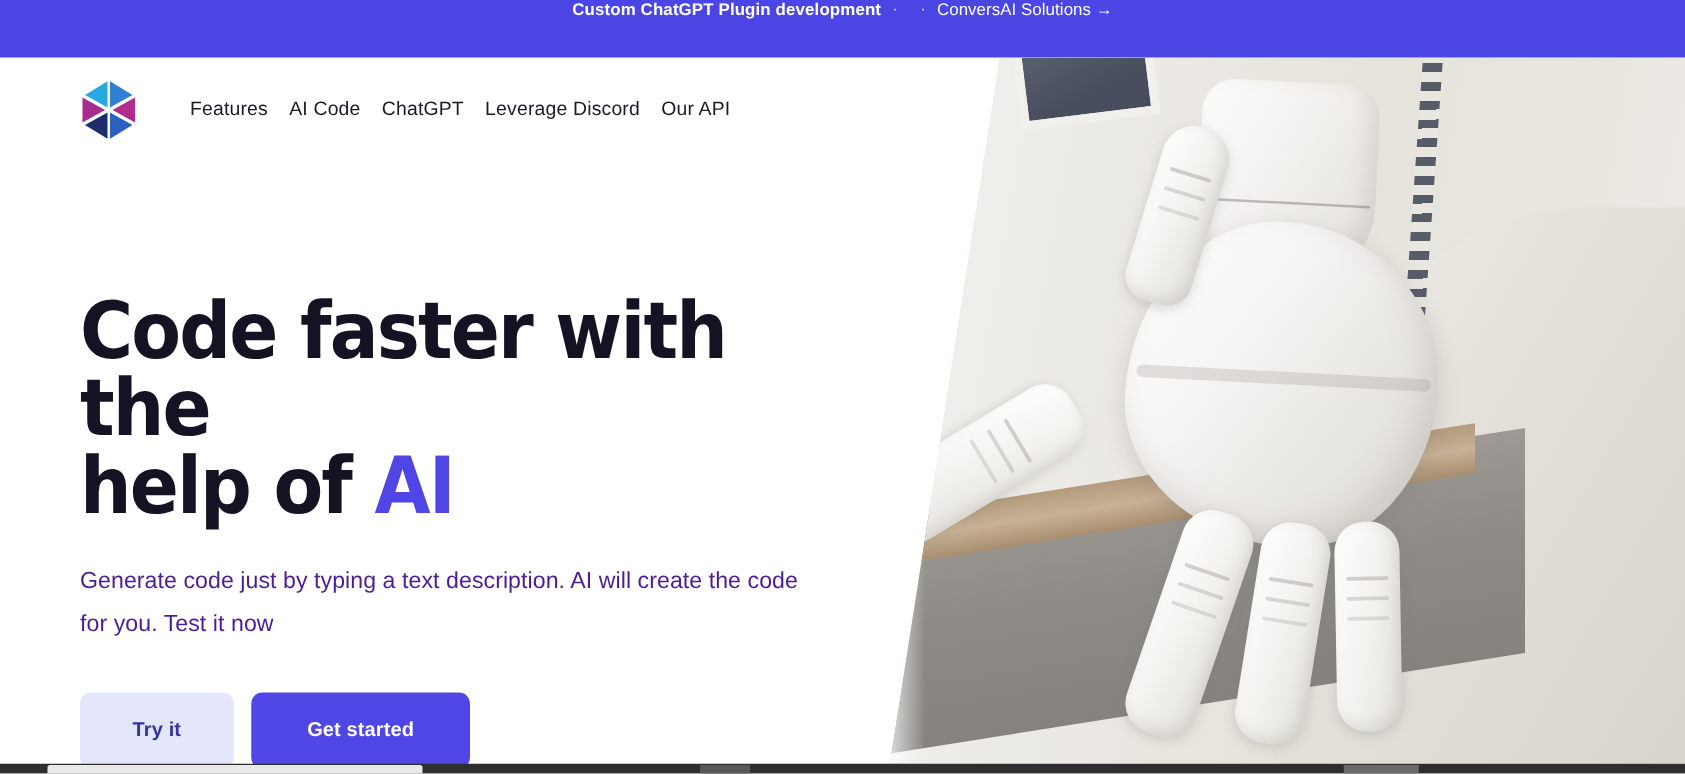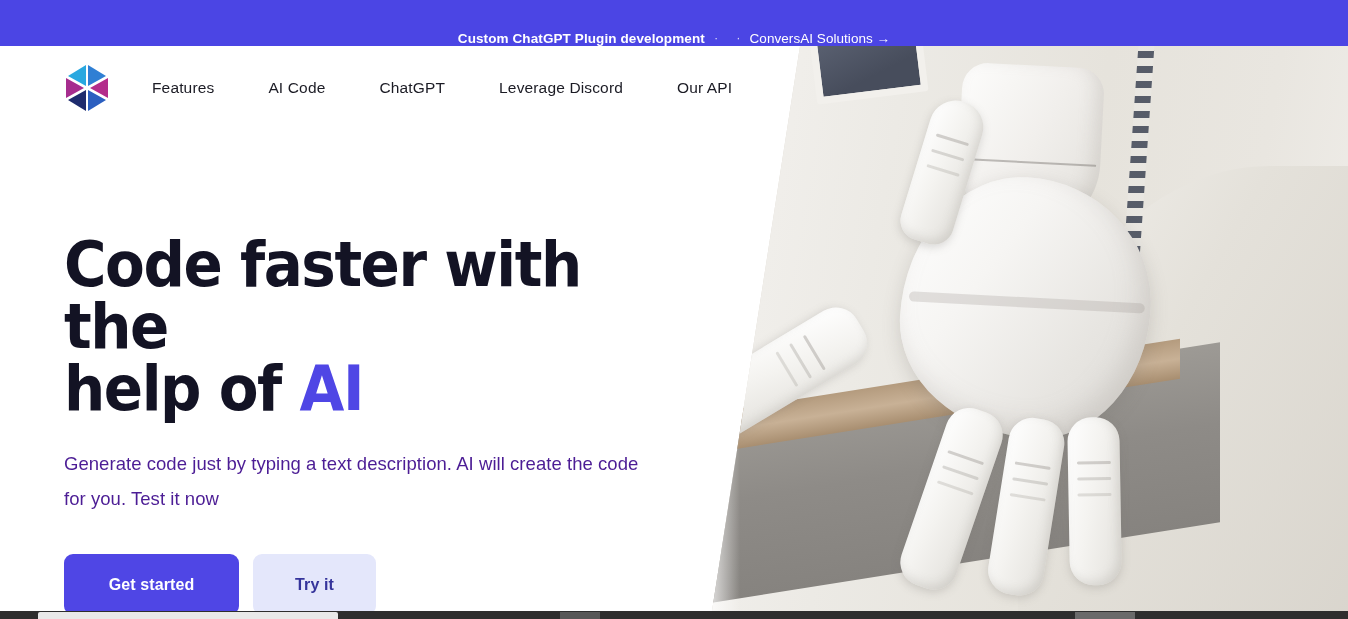--- a/index.html
+++ b/index.html
@@ -28,7 +28,7 @@
     height: 46px;
     background: #4B45E4;
     display: flex;
-    align-items: flex-end;
+    align-items: flex-start;
     justify-content: center;
     z-index: 40;
   }

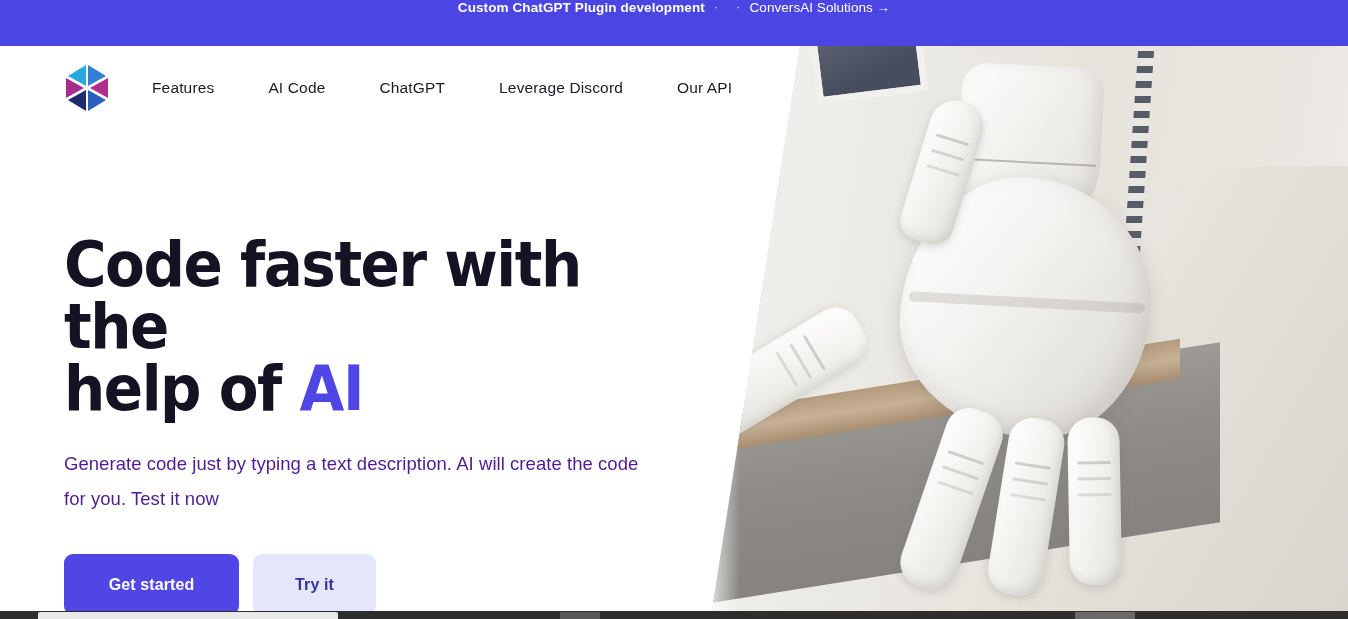--- a/index.html
+++ b/index.html
@@ -243,7 +243,7 @@
   .nav-links {
     display: flex;
     align-items: center;
-    gap: 54px;
+    gap: 17px;
     list-style: none;
   }
   .nav-link {

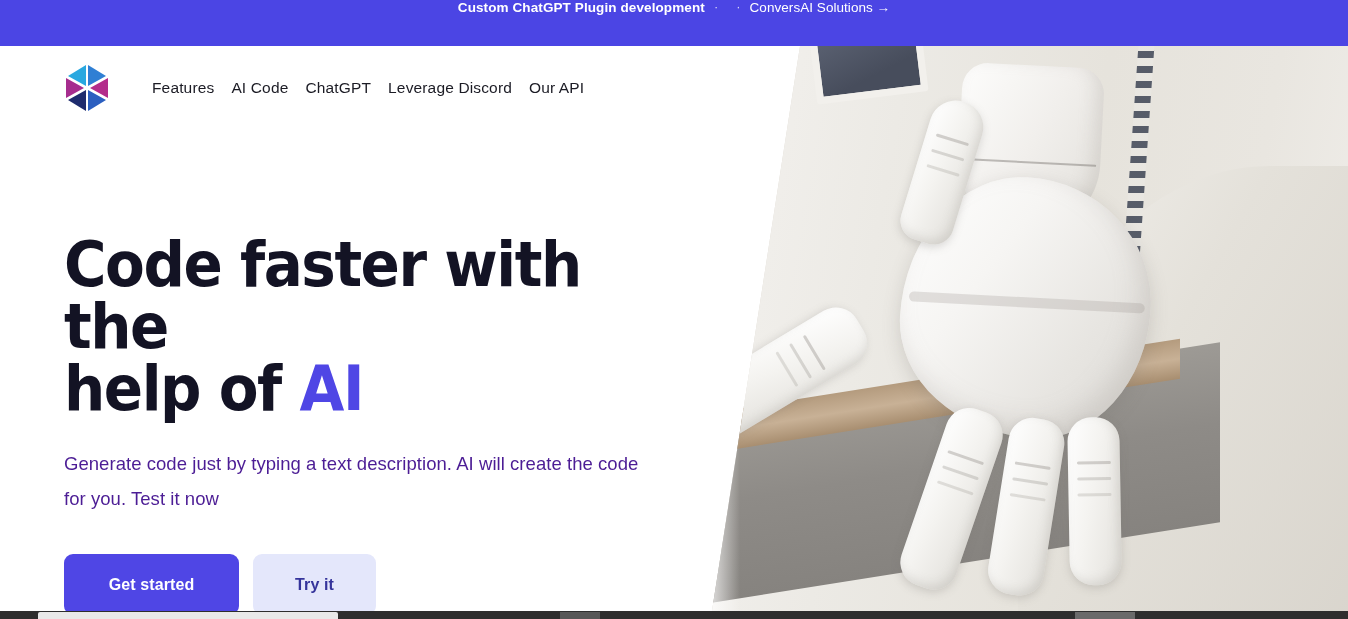--- a/index.html
+++ b/index.html
@@ -431,8 +431,8 @@
     <p class="subhead">Generate code just by typing a text description. AI will create the code for you. Test it now</p>
 
     <div class="cta-row">
+      <button class="btn btn-secondary">Try it</button>
       <button class="btn btn-primary">Get started</button>
-      <button class="btn btn-secondary">Try it</button>
     </div>
   </div>
 

